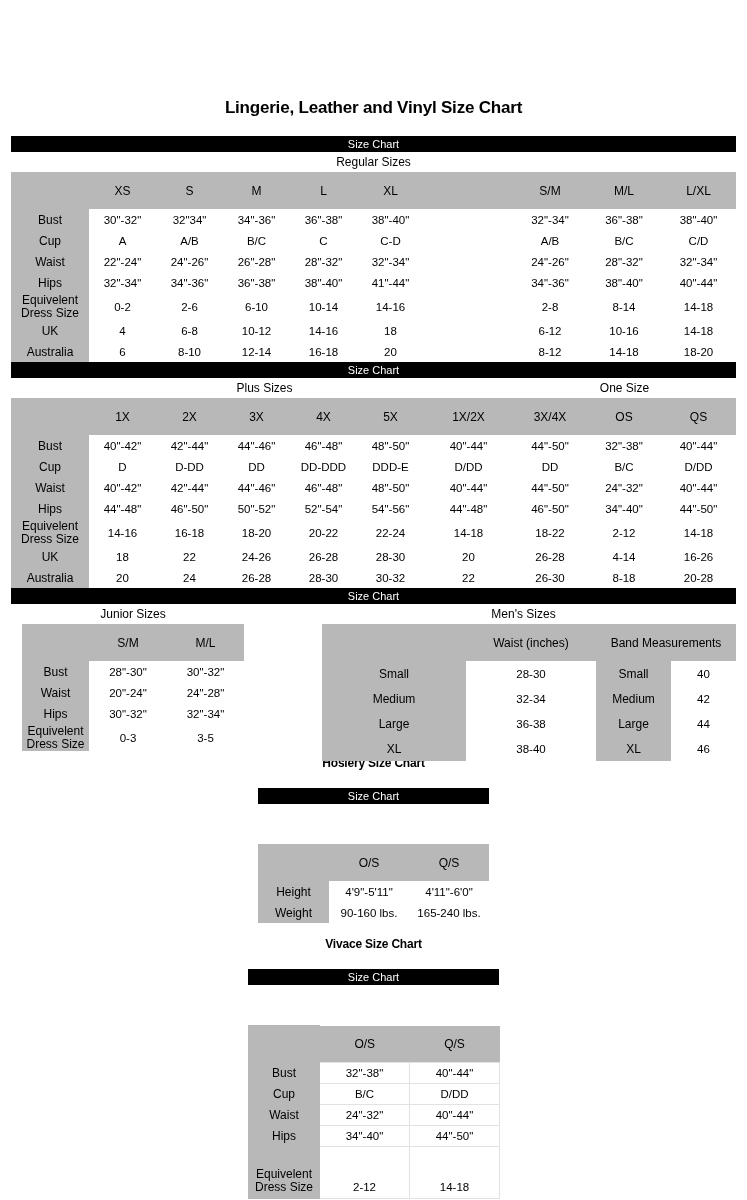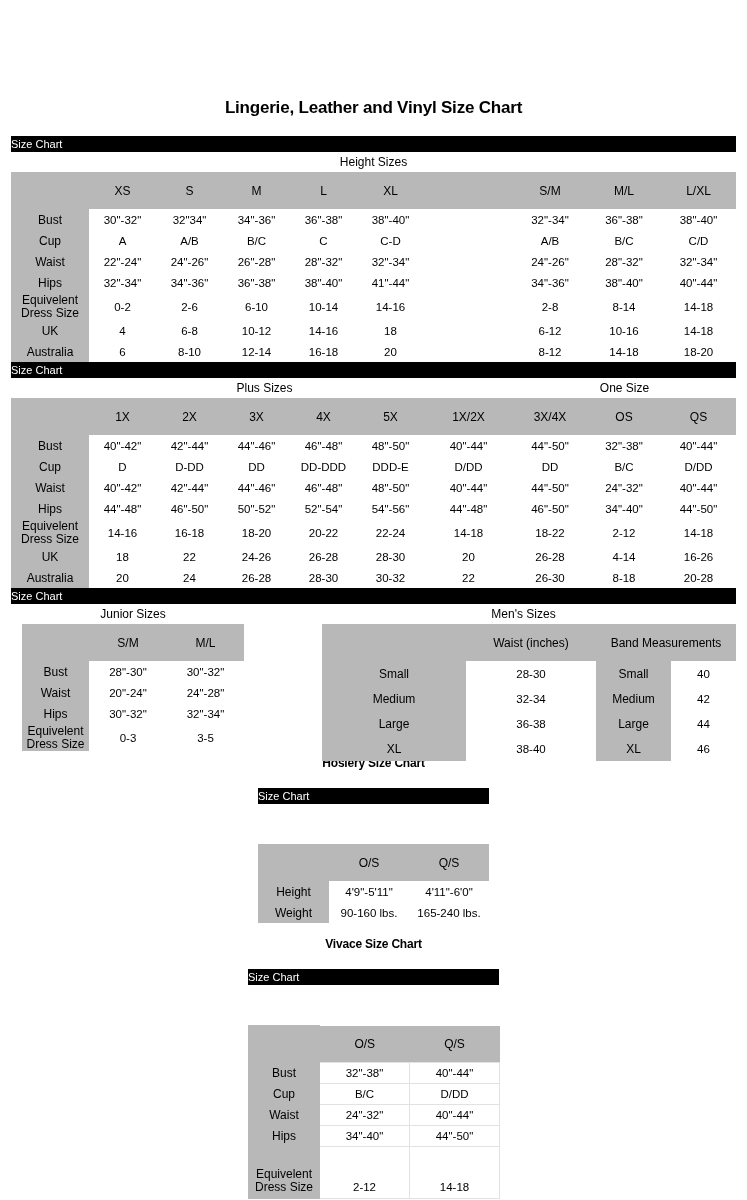--- a/index.html
+++ b/index.html
@@ -41,6 +41,7 @@
   .black-bar {
     background: #000000;
     color: #ffffff;
+    text-align: center;
     font-size: 11px;
     height: 16px;
     line-height: 16px;

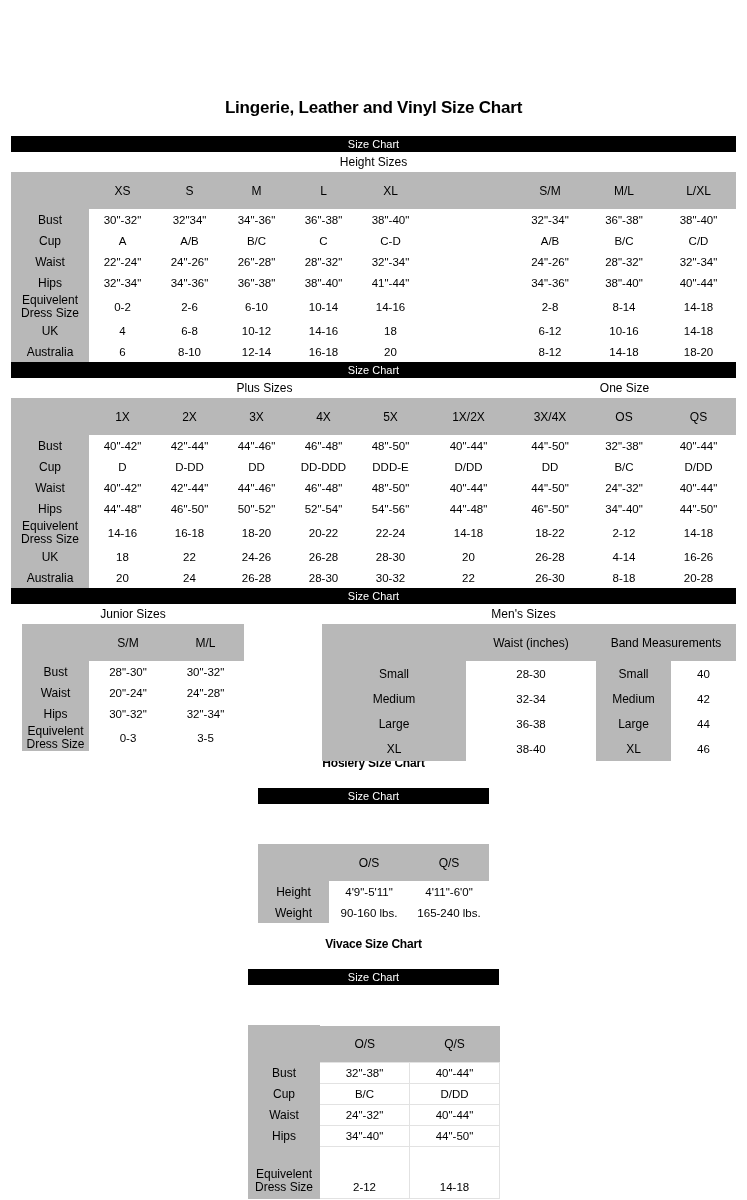--- a/index.html
+++ b/index.html
@@ -112,7 +112,7 @@
   <div class="chart-block">
     <div class="black-bar">Size Chart</div>
     <div class="group-row">
-      <div class="group-label" style="left:0;width:725px">Height Sizes</div>
+      <div class="group-label" style="left:0;width:725px">Regular Sizes</div>
     </div>
     <table class="sz">
       <colgroup>

